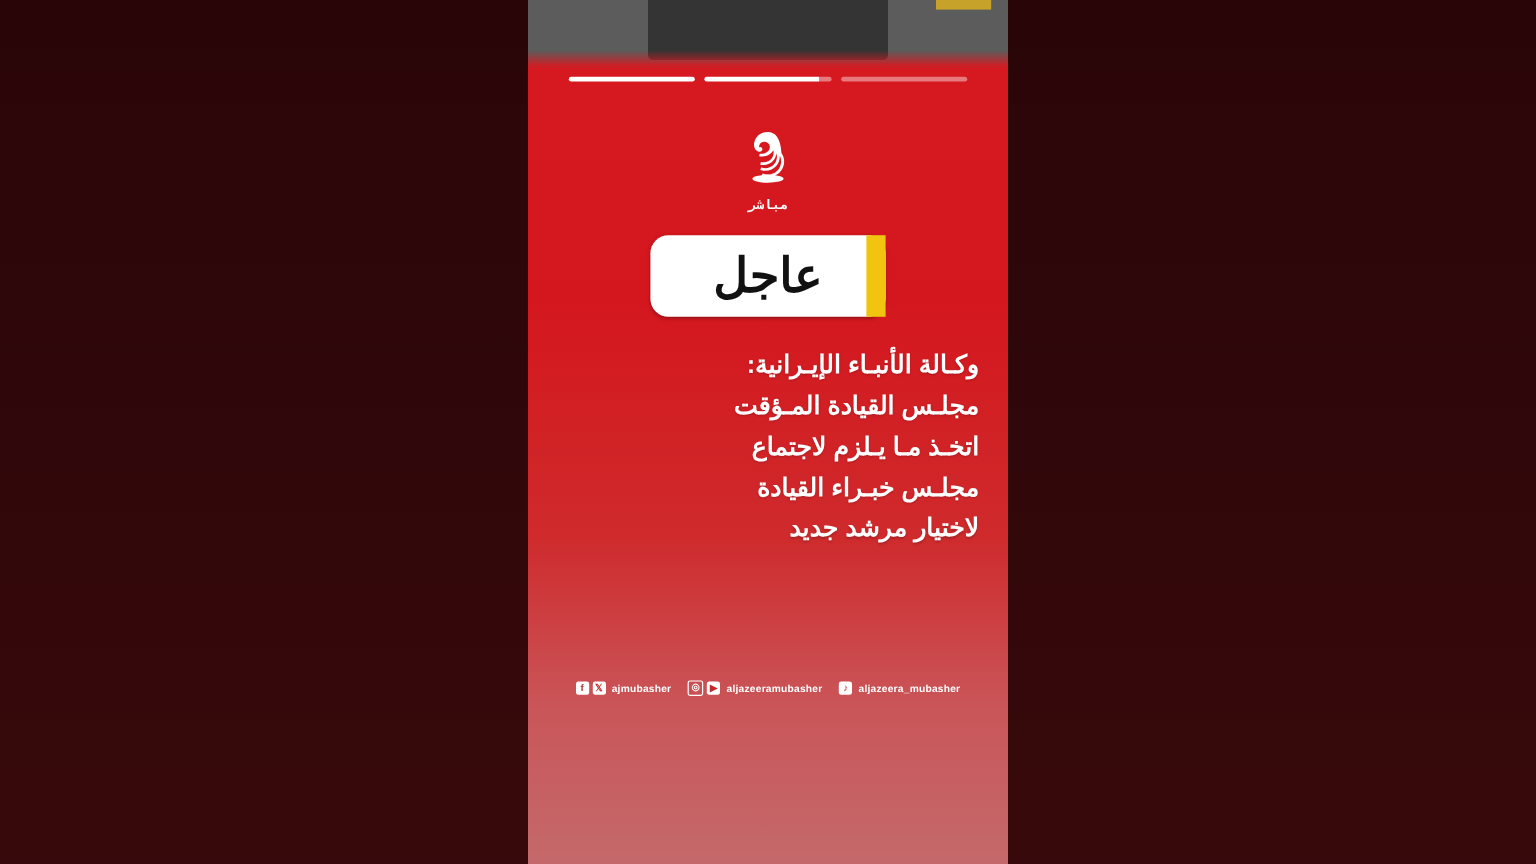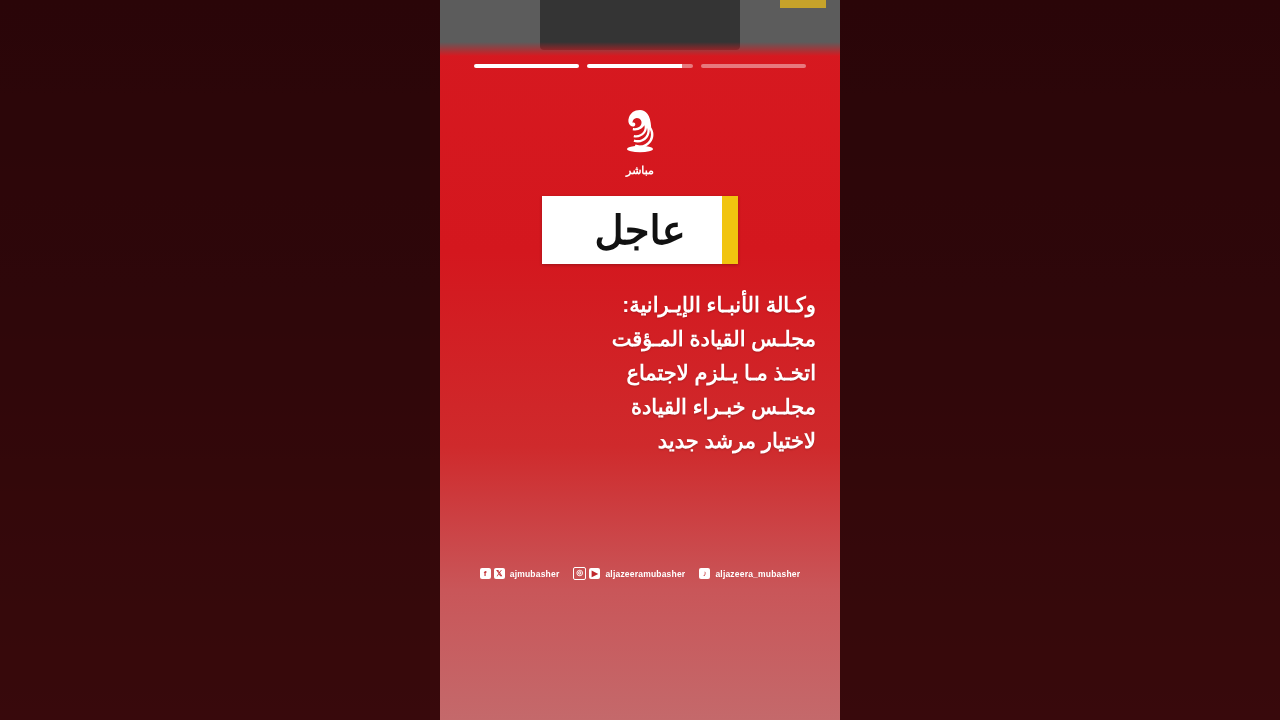--- a/index.html
+++ b/index.html
@@ -132,6 +132,7 @@
     color: #ffffff;
     letter-spacing: 0.5px;
     direction: rtl;
+    font-family: Liberation Mono, monospace;
   }
 
   

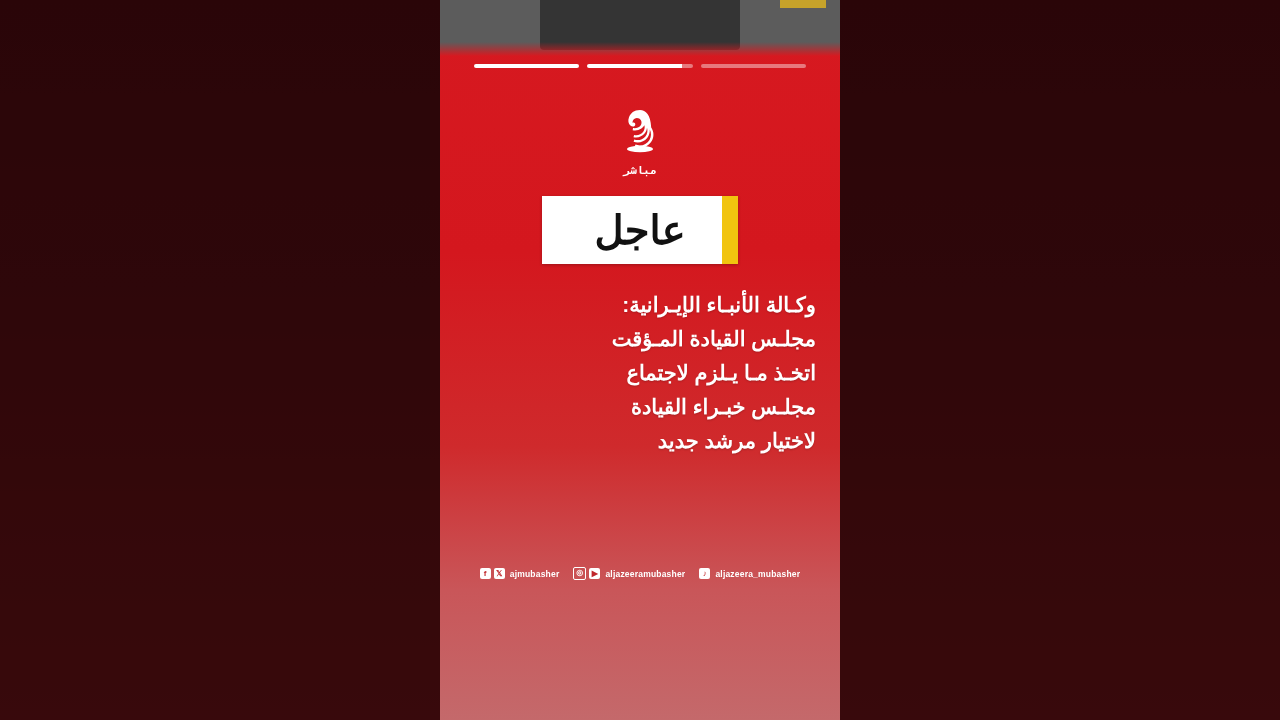--- a/index.html
+++ b/index.html
@@ -148,6 +148,7 @@
     align-items: center;
     justify-content: center;
     box-shadow: 0 1px 3px rgba(0,0,0,0.25);
+    border-radius: 15px;
   }
   .urgent-label {
     color: #111;

